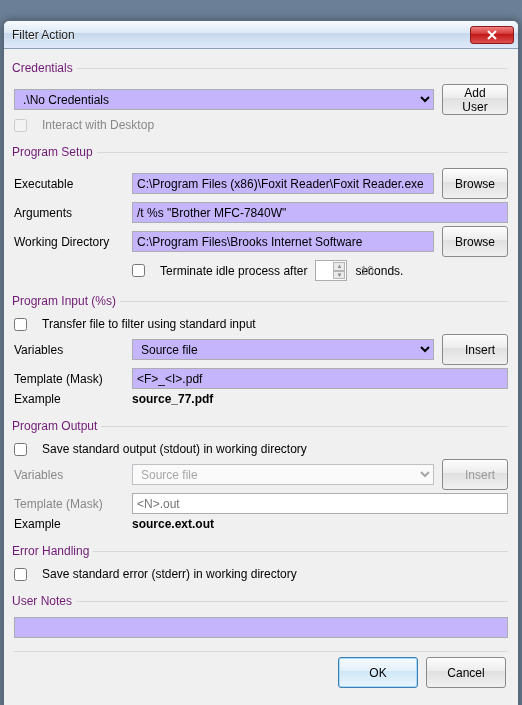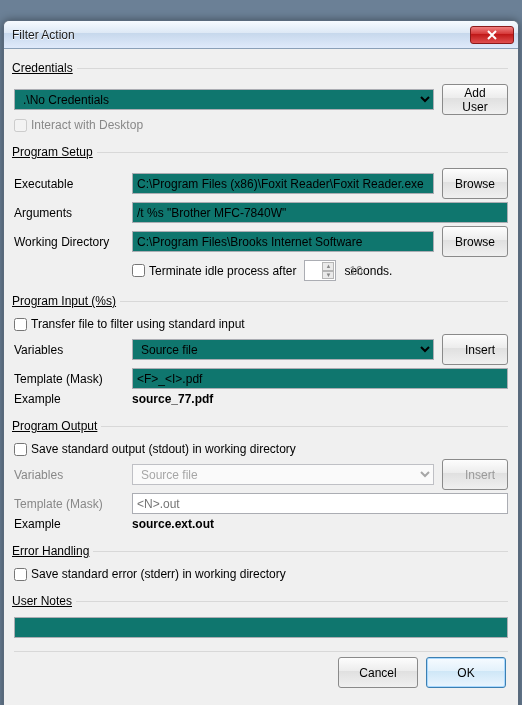--- a/index.html
+++ b/index.html
@@ -17,7 +17,7 @@
   .closebtn svg { width:10px; height:10px; }
   .client { flex:1; padding:8px 10px 4px 10px; overflow:hidden;}
   fieldset.group { border:none; border-top:1px solid #d8d8d8; margin:4px 0 8px 0; padding:6px 0 2px 0;}
-  fieldset.group > legend { padding:0 4px 0 0; color:#000000; margin-left:-2px;text-decoration:underline;}
+  fieldset.group > legend { padding:0 4px 0 0; color:#701a75; margin-left:-2px;}
   .row { display:flex; align-items:center; gap:8px; margin:3px 0; }
   .lbl { width:110px; color:#000; }
   .lbl.dim { color:#888; }

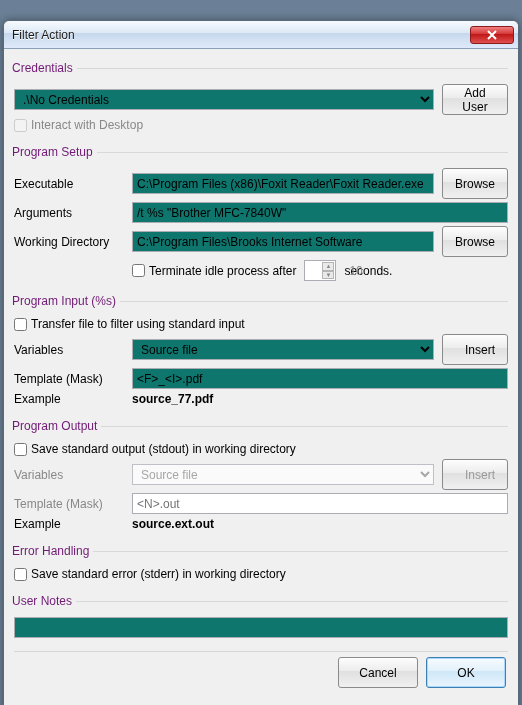--- a/index.html
+++ b/index.html
@@ -22,7 +22,7 @@
   .lbl { width:110px; color:#000; }
   .lbl.dim { color:#888; }
   input.text, select.combo {
-    height:21px; border:1px solid #abadb3; padding:1px 4px; background:#0f766e; color:#000;
+    height:21px; border:1px solid #abadb3; padding:1px 4px; background:#c4b5fd; color:#000;
   }
   input.text:disabled, select.combo:disabled, .inputdim { color:#888; background:#fff;}
   input.text { flex:1; }

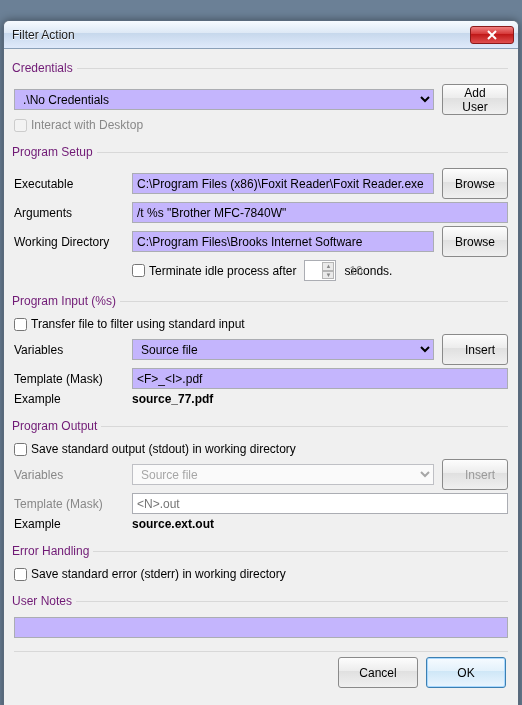--- a/index.html
+++ b/index.html
@@ -32,7 +32,7 @@
          color:#000; cursor:pointer; }
   .btn:disabled { color:#9a9a9a; cursor:default;}
   .btn.wide { width:66px;text-align:right; }
-  .chk { display:flex; align-items:center; gap:4px; }
+  .chk { display:flex; align-items:center; gap:15px; }
   .chk input { width:13px; height:13px; margin:0;}
   .chk.dim { color:#888; }
   .example { font-weight:bold; }

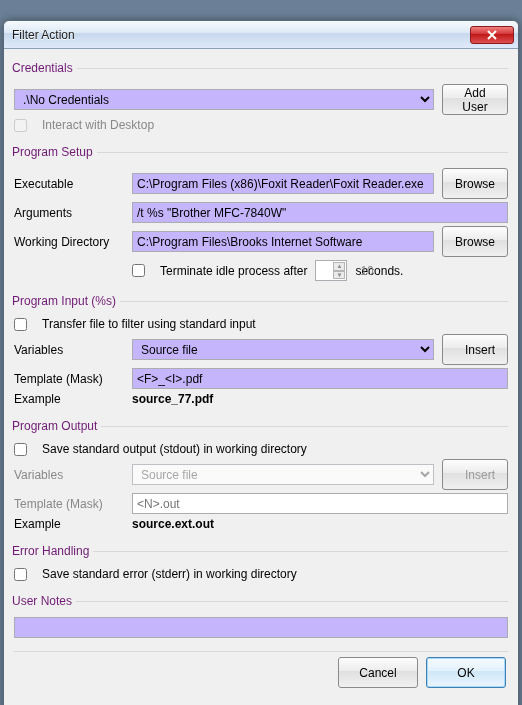--- a/index.html
+++ b/index.html
@@ -180,8 +180,8 @@
     </fieldset>
 
     <div class="footer">
+      <button class="btn primary" style="width:80px">OK</button>
       <button class="btn" style="width:80px">Cancel</button>
-      <button class="btn primary" style="width:80px">OK</button>
     </div>
 
   </div>

